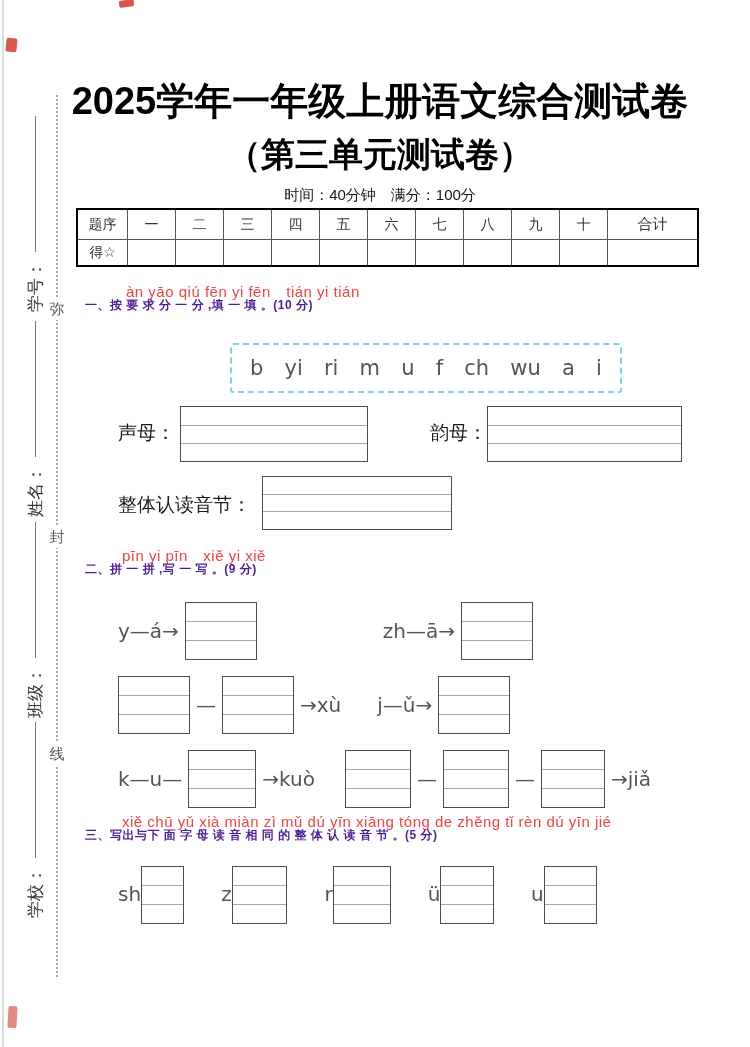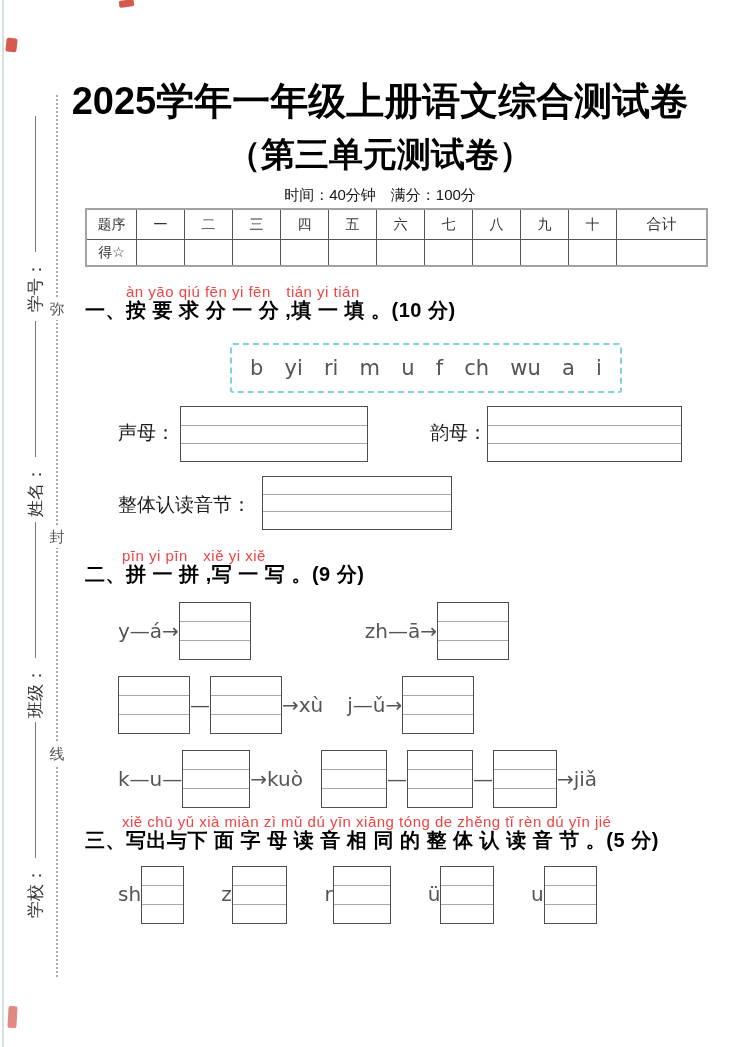--- a/index.html
+++ b/index.html
@@ -34,7 +34,7 @@
   .info{position:absolute;left:70px;top:186px;width:620px;text-align:center;
     font-size:15px;color:#151515;}
   
-  table.score{position:absolute;left:85px;top:208px;border-collapse:collapse;border:2px solid #a3a3a3;}
+  table.score{position:absolute;left:76px;top:208px;border-collapse:collapse;border:2px solid #000000;}
   table.score td{border:1px solid #555;width:47px;text-align:center;font-size:14px;color:#333;padding:0;}
   table.score tr:first-child td{height:29px;}
   table.score tr:last-child td{height:25px;}

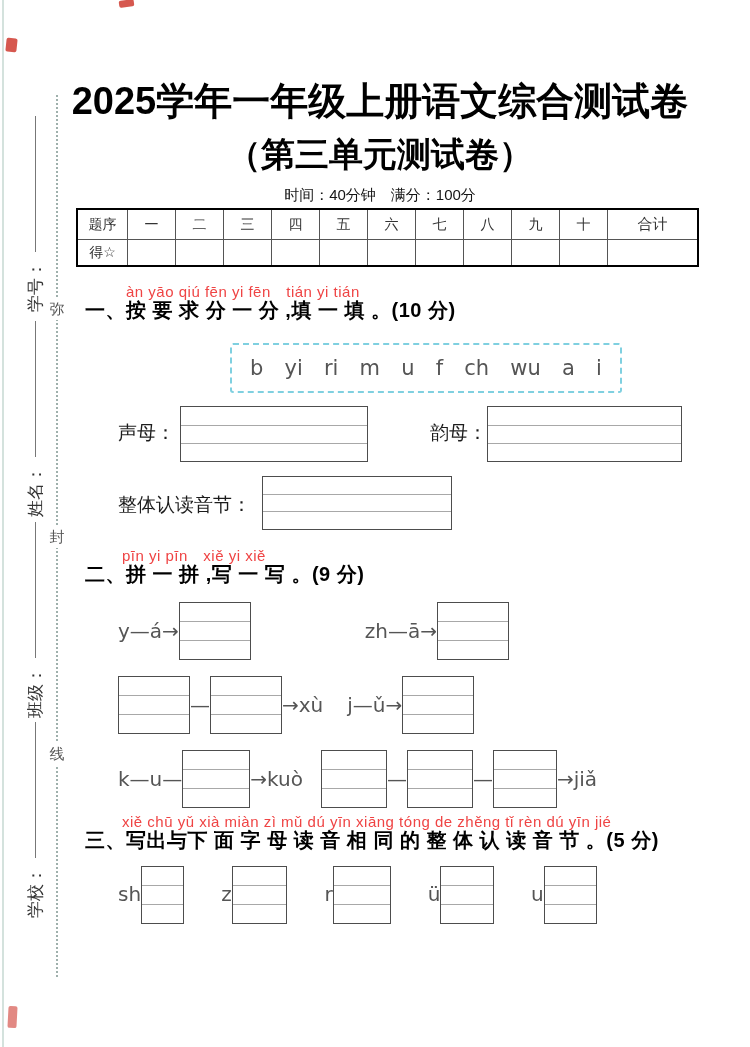--- a/index.html
+++ b/index.html
@@ -42,7 +42,7 @@
   table.score td.c11{width:89px;font-size:15px;}
   
   .pinyin{position:absolute;font-size:15px;color:#ef4444;letter-spacing:.5px;white-space:nowrap;}
-  .heading{position:absolute;font-size:20px;font-weight:700;color:#000000;letter-spacing:.5px;white-space:nowrap;}
+  .heading{position:absolute;font-size:12px;font-weight:700;color:#4c1d95;letter-spacing:.5px;white-space:nowrap;}
   
   .dash-box{
     position:absolute;left:230px;top:343px;width:352px;height:42px;

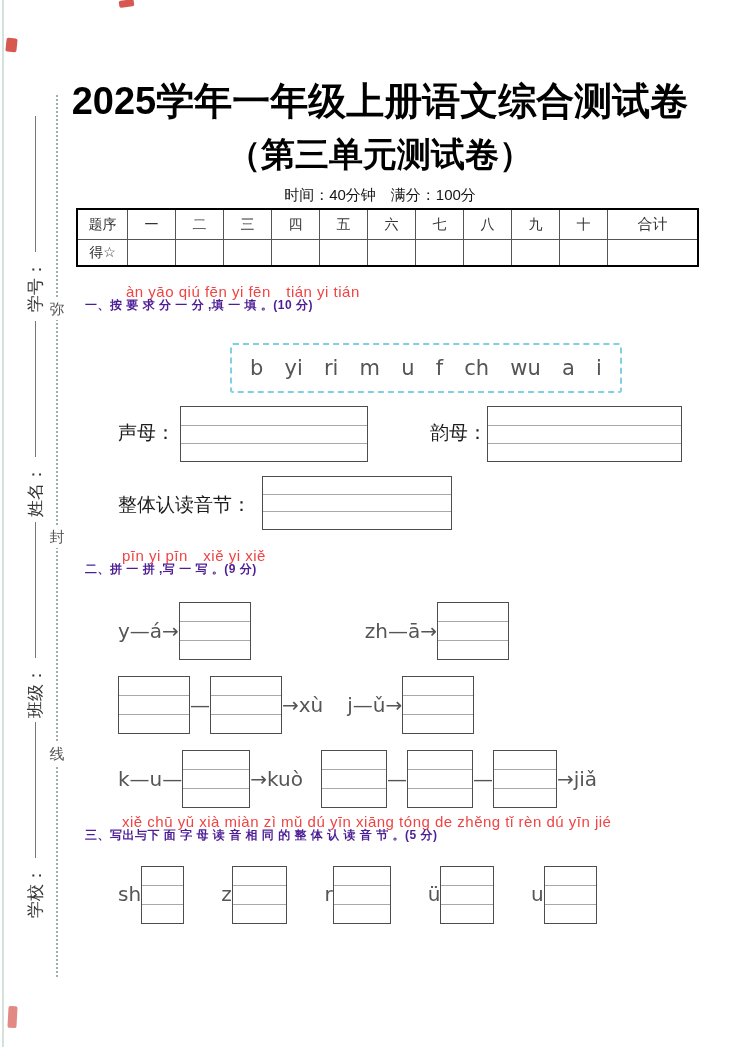--- a/index.html
+++ b/index.html
@@ -57,7 +57,7 @@
   .fl-box i.l2{top:66%;}
   .hand{position:absolute;font-family:Liberation Mono, monospace;font-size:19px;color:#1c1c1c;white-space:nowrap;}
   
-  .combo-row{position:absolute;display:flex;align-items:center;height:58px;}
+  .combo-row{position:absolute;display:flex;align-items:center;height:58px;column-gap:6px;}
   .combo-row .cb{position:relative;width:70px;height:56px;background:#fff;border:1.6px solid #4d4d4d;flex:none;}
   .combo-row .cb i{position:absolute;left:0;right:0;height:1px;background:#a8a8a8;}
   .combo-row .cb i.l1{top:33%;}

